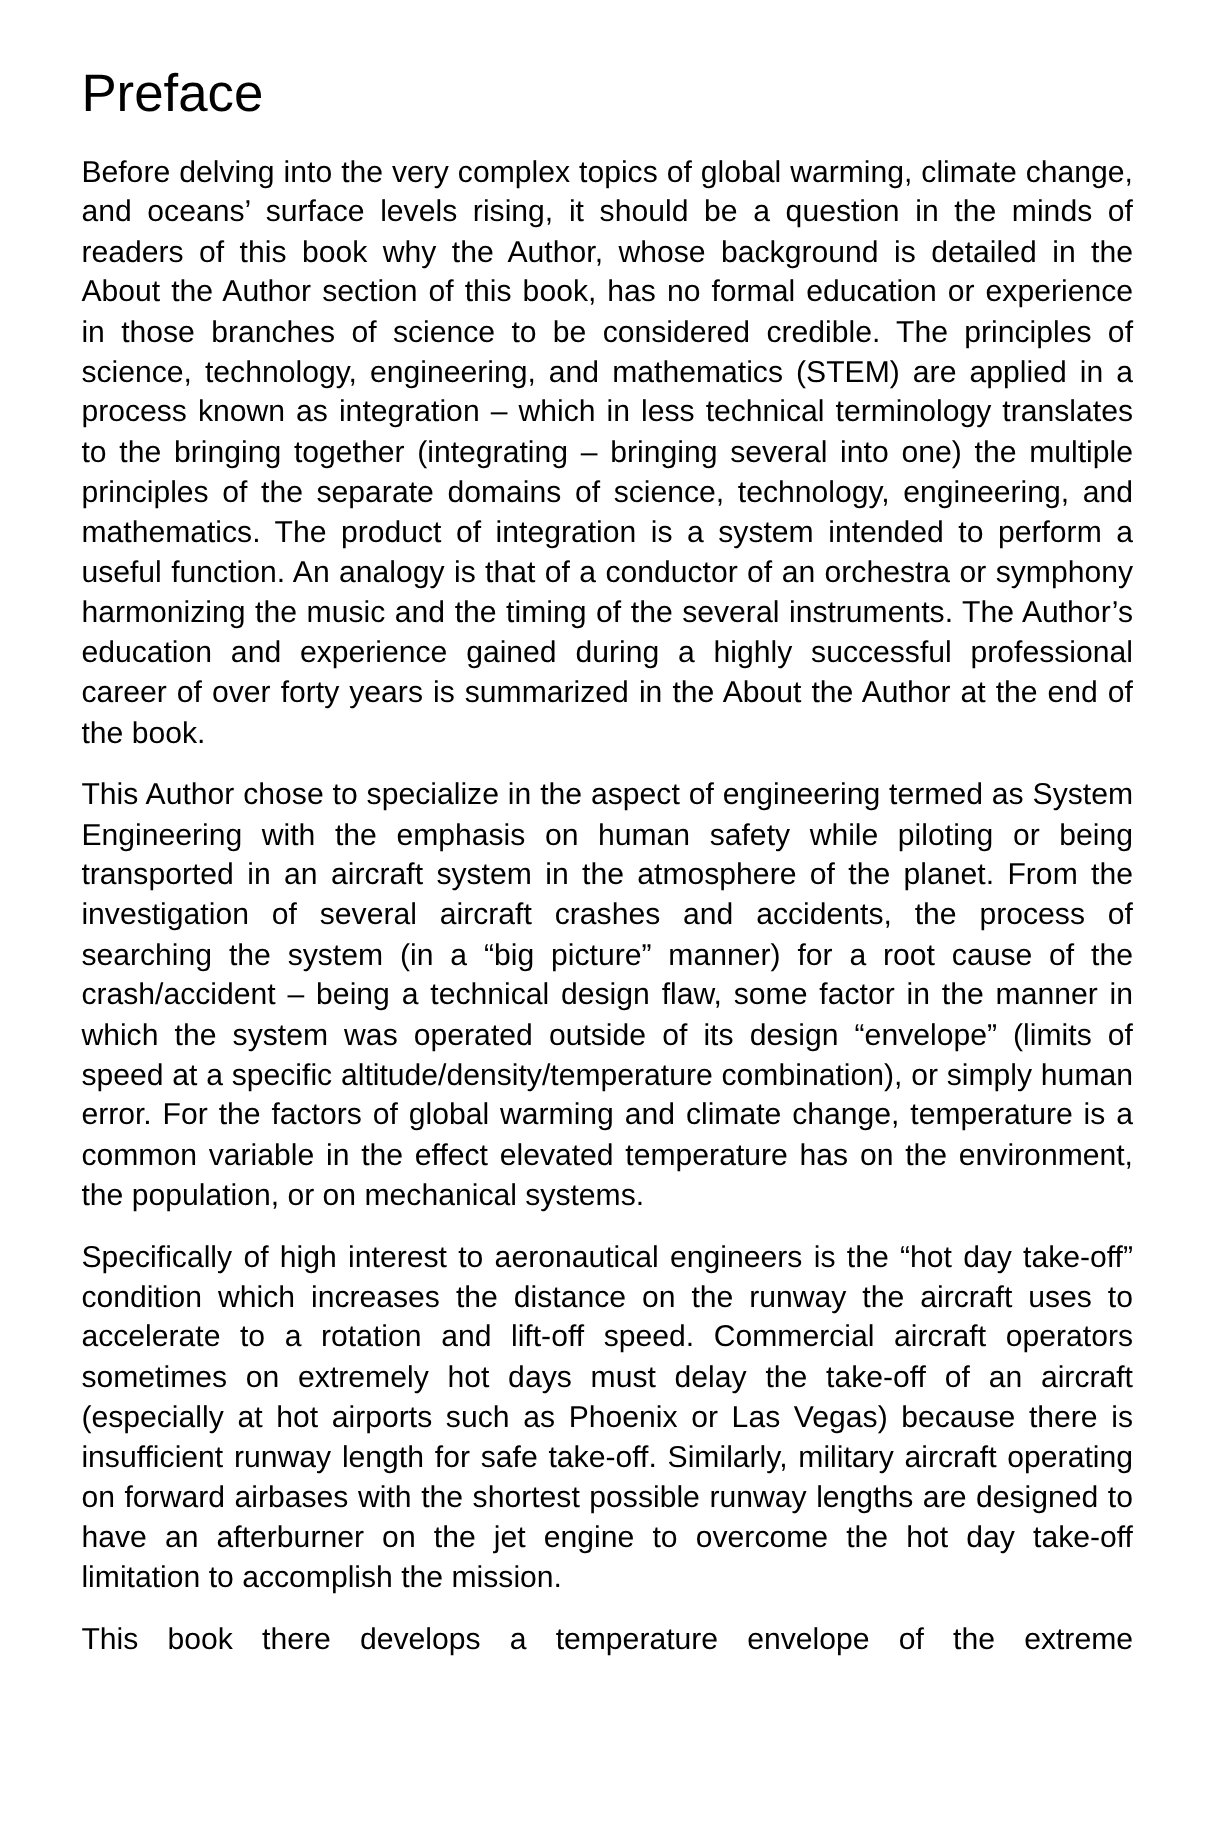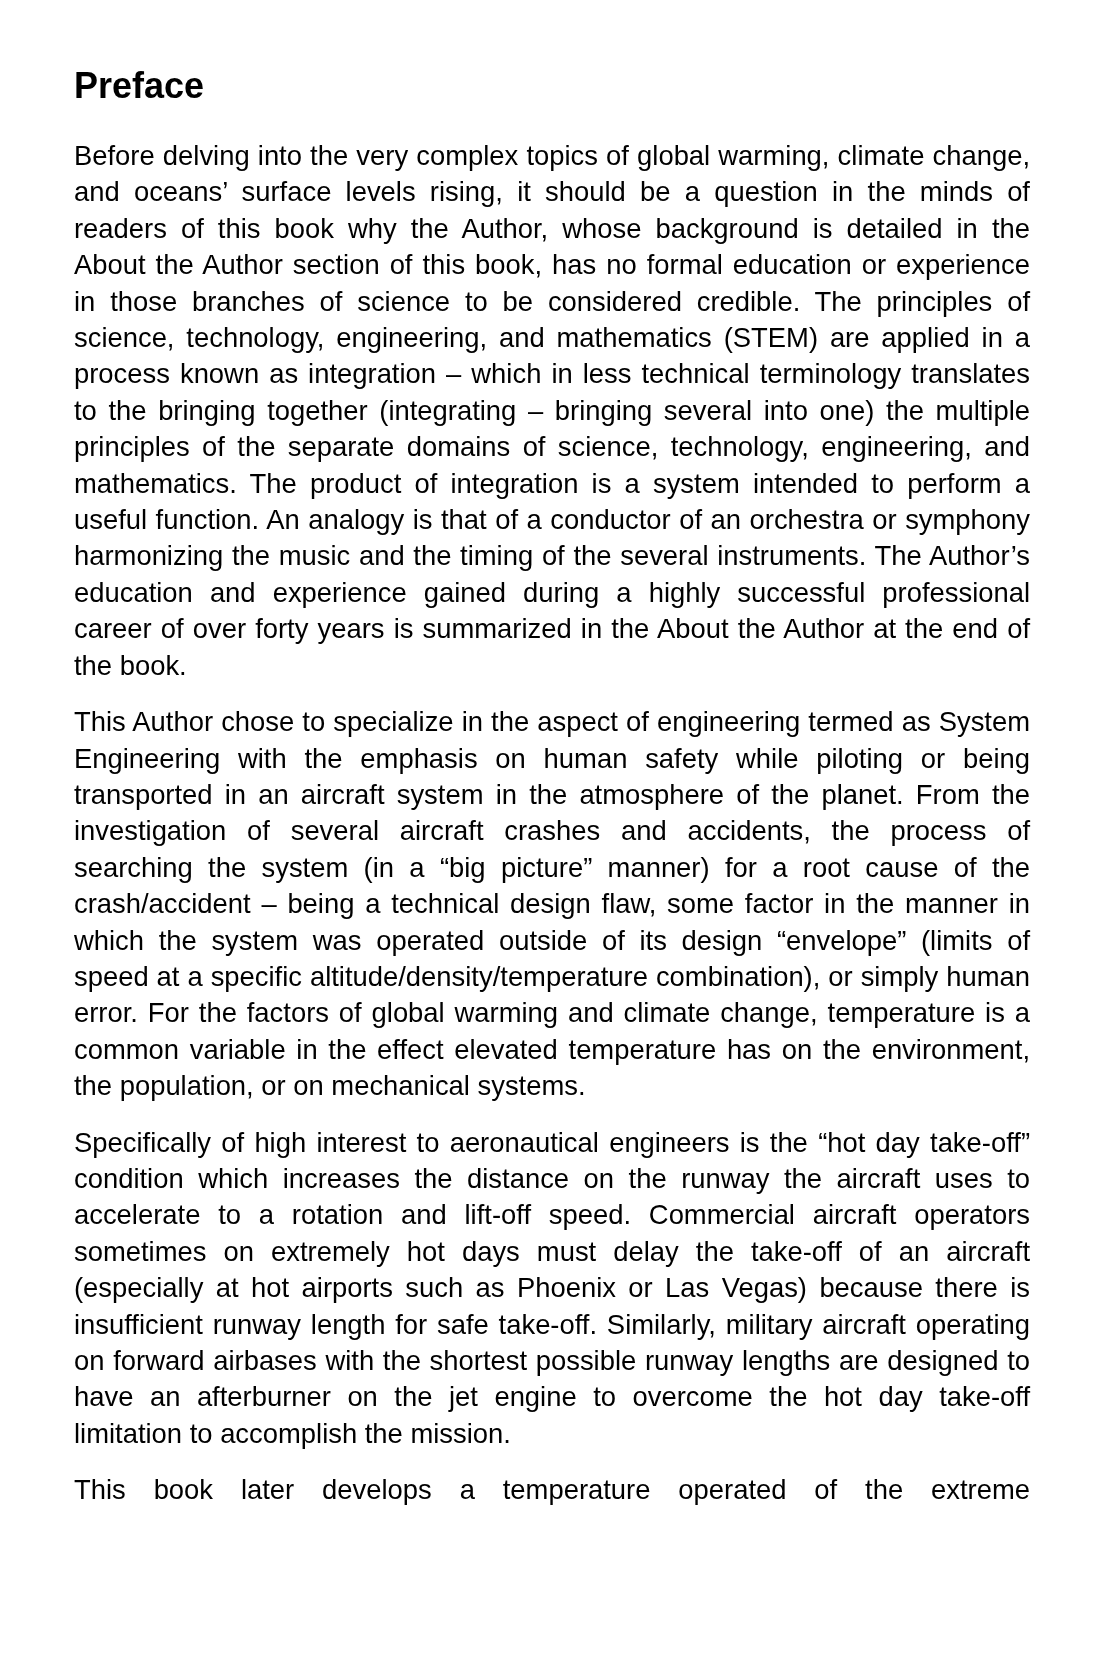--- a/index.html
+++ b/index.html
@@ -19,8 +19,8 @@
   }
   h1 {
     font-family: "Liberation Sans", sans-serif;
-    font-weight: bold;
-    font-size: 36px;
+    font-weight: normal;
+    font-size: 48px;
     margin: 64px 0 0 0;
     line-height: 44px;
   }

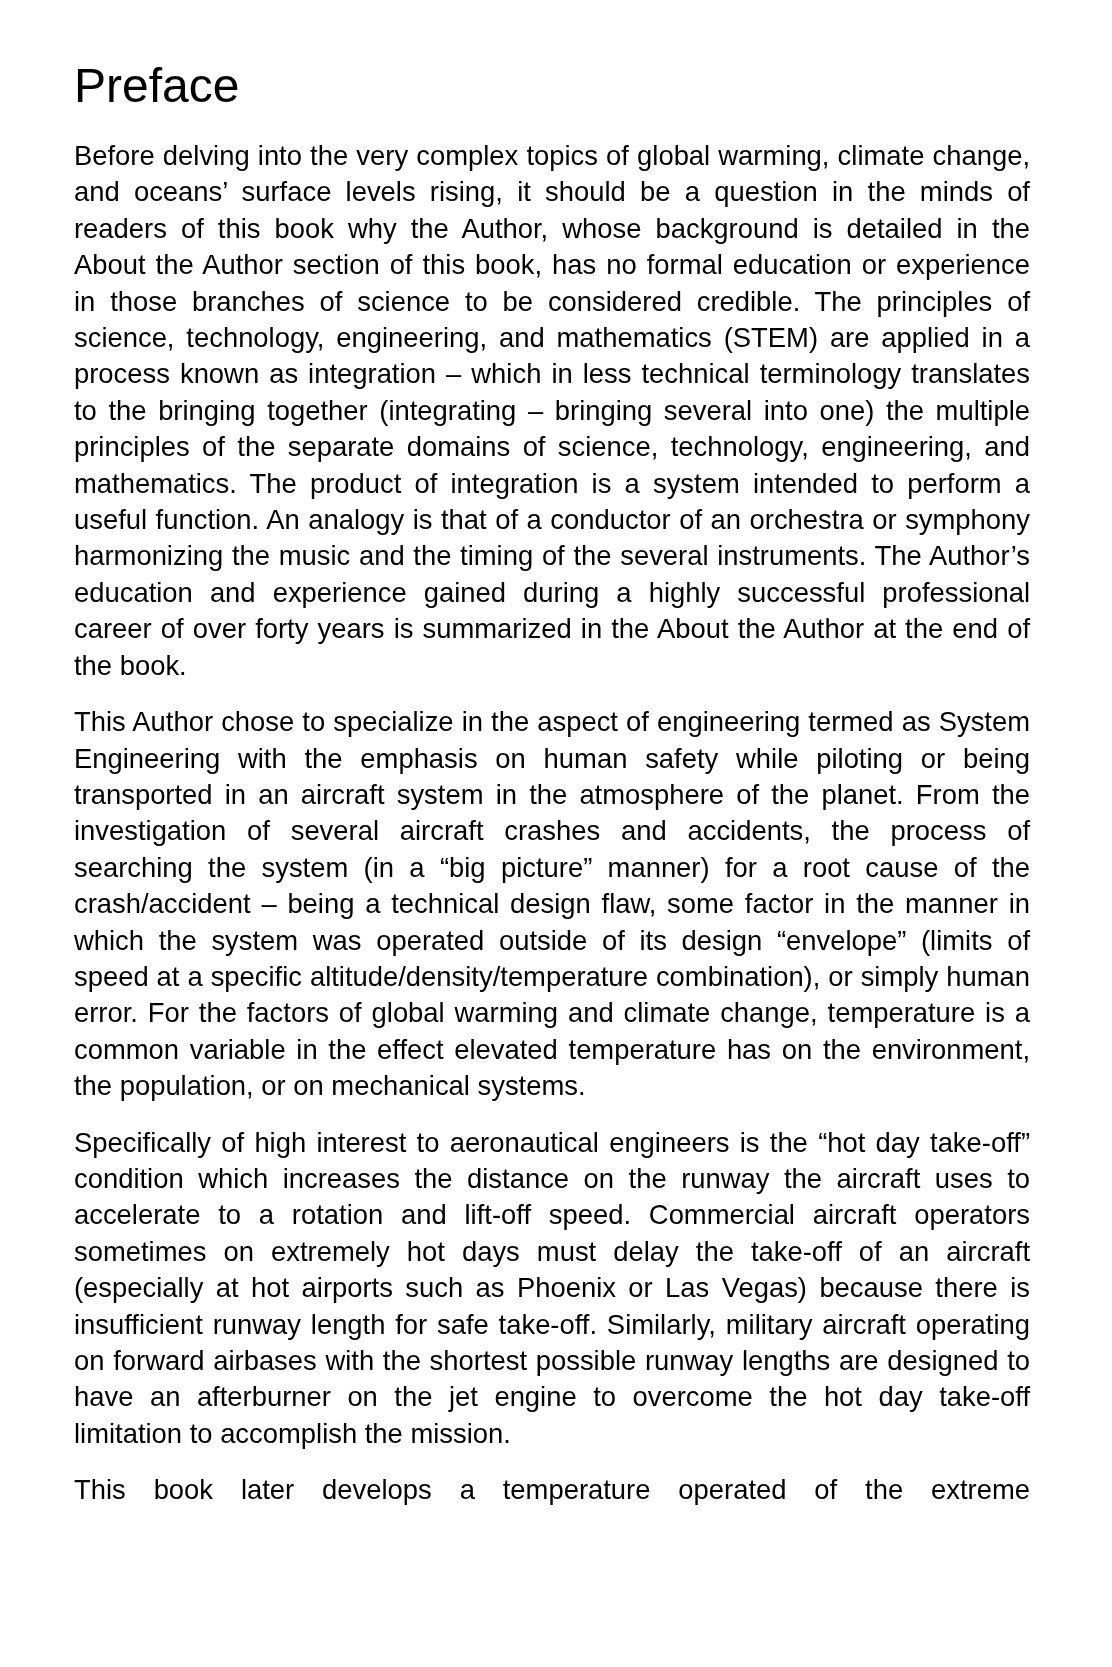--- a/index.html
+++ b/index.html
@@ -44,7 +44,7 @@
     <p>Before delving into the very complex topics of global warming, climate change, and oceans’ surface levels rising, it should be a question in the minds of readers of this book why the Author, whose background is detailed in the About the Author section of this book, has no formal education or experience in those branches of science to be considered credible. The principles of science, technology, engineering, and mathematics (STEM) are applied in a process known as integration – which in less technical terminology translates to the bringing together (integrating – bringing several into one) the multiple principles of the separate domains of science, technology, engineering, and mathematics. The product of integration is a system intended to perform a useful function. An analogy is that of a conductor of an orchestra or symphony harmonizing the music and the timing of the several instruments. The Author’s education and experience gained during a highly successful professional career of over forty years is summarized in the About the Author at the end of the book.</p>
     <p>This Author chose to specialize in the aspect of engineering termed as System Engineering with the emphasis on human safety while piloting or being transported in an aircraft system in the atmosphere of the planet. From the investigation of several aircraft crashes and accidents, the process of searching the system (in a “big picture” manner) for a root cause of the crash/accident – being a technical design flaw, some factor in the manner in which the system was operated outside of its design “envelope” (limits of speed at a specific altitude/density/temperature combination), or simply human error. For the factors of global warming and climate change, temperature is a common variable in the effect elevated temperature has on the environment, the population, or on mechanical systems.</p>
     <p>Specifically of high interest to aeronautical engineers is the “hot day take-off” condition which increases the distance on the runway the aircraft uses to accelerate to a rotation and lift-off speed. Commercial aircraft operators sometimes on extremely hot days must delay the take-off of an aircraft (especially at hot airports such as Phoenix or Las Vegas) because there is insufficient runway length for safe take-off. Similarly, military aircraft operating on forward airbases with the shortest possible runway lengths are designed to have an afterburner on the jet engine to overcome the hot day take-off limitation to accomplish the mission.</p>
-    <p style="text-align-last: justify;">This book later develops a temperature operated of the extreme</p>
+    <p style="text-align-last: justify;">This book there develops a temperature envelope of the extreme</p>
   </div>
 </div>
 

